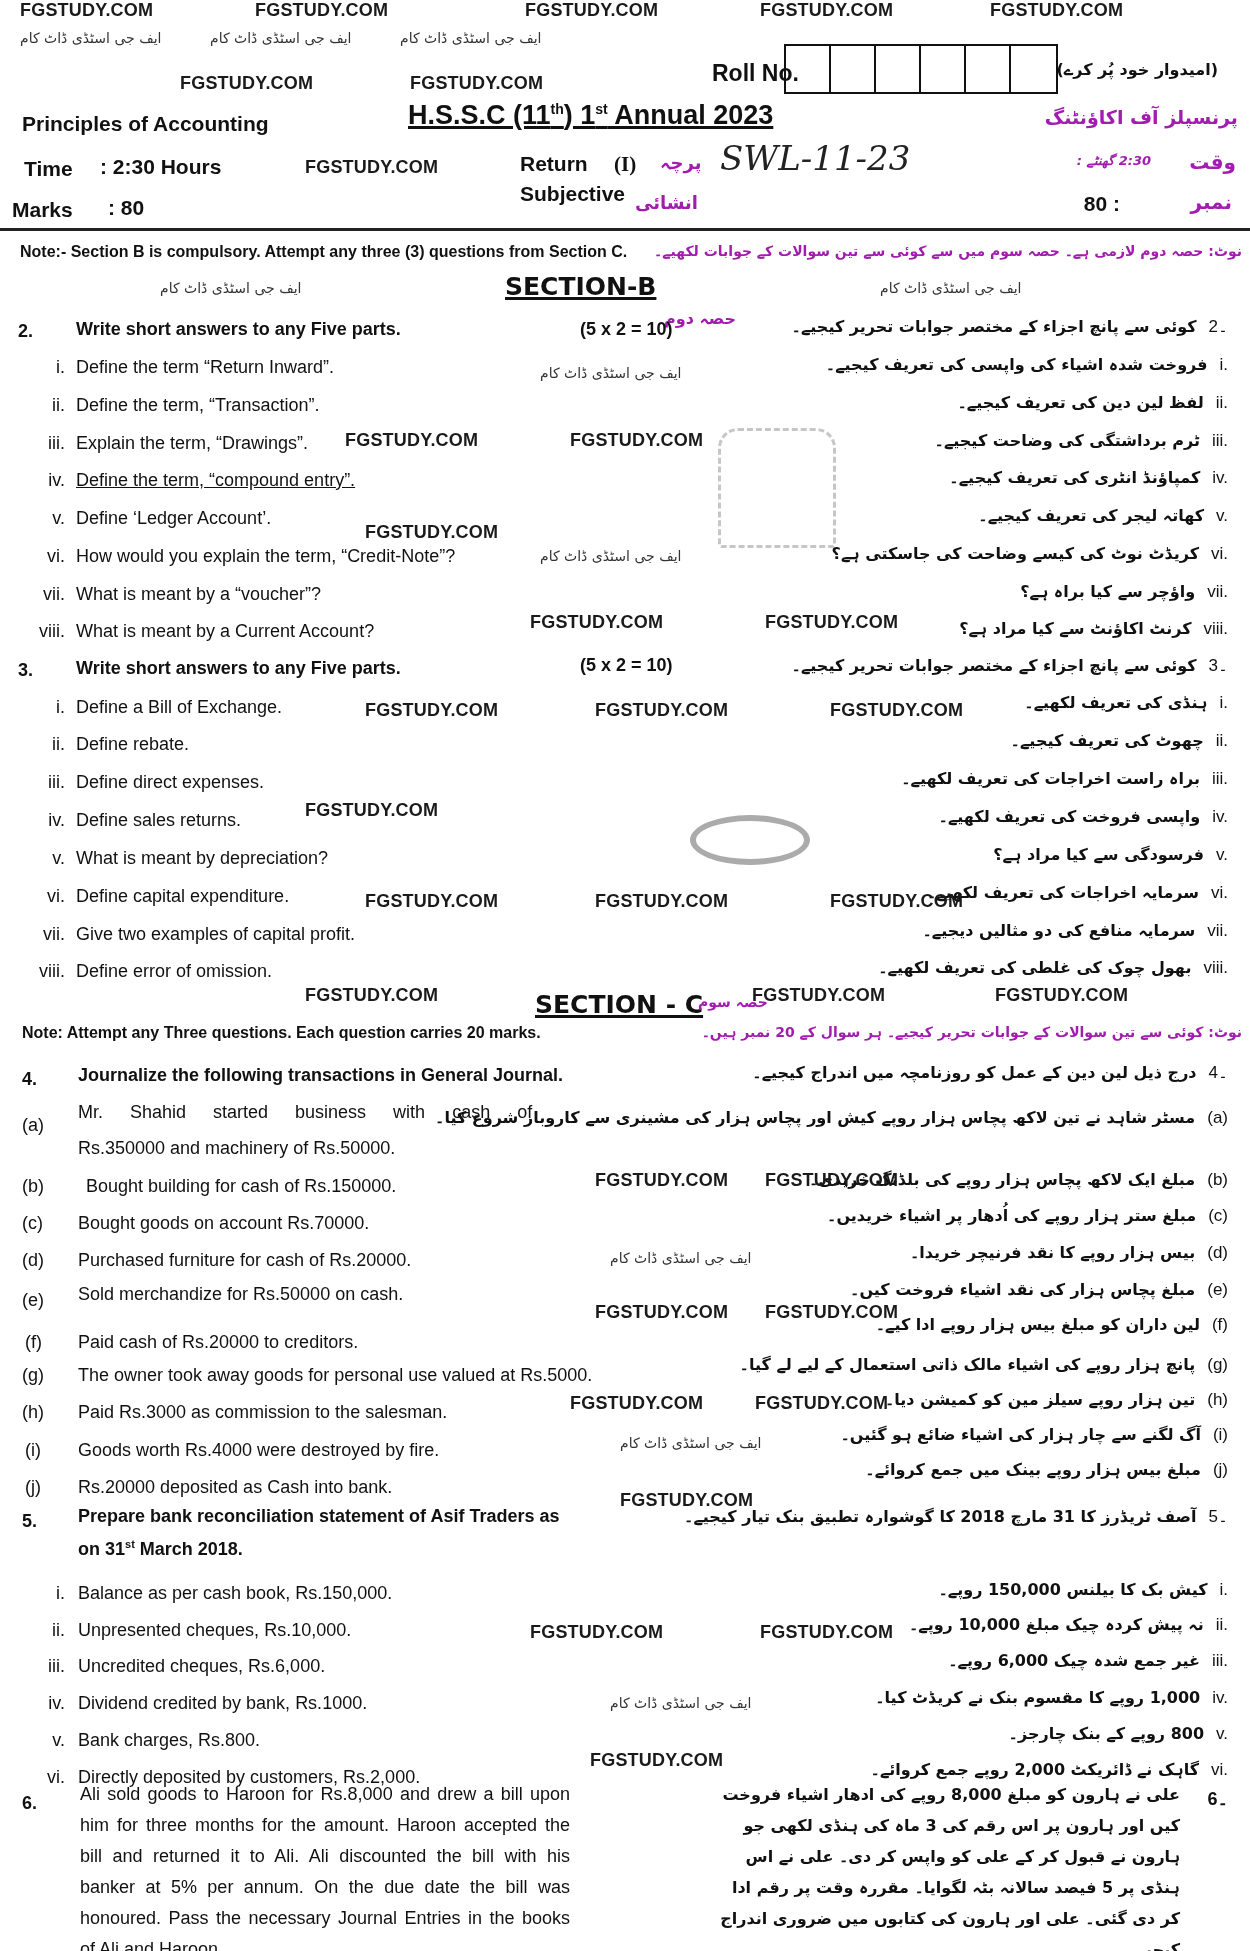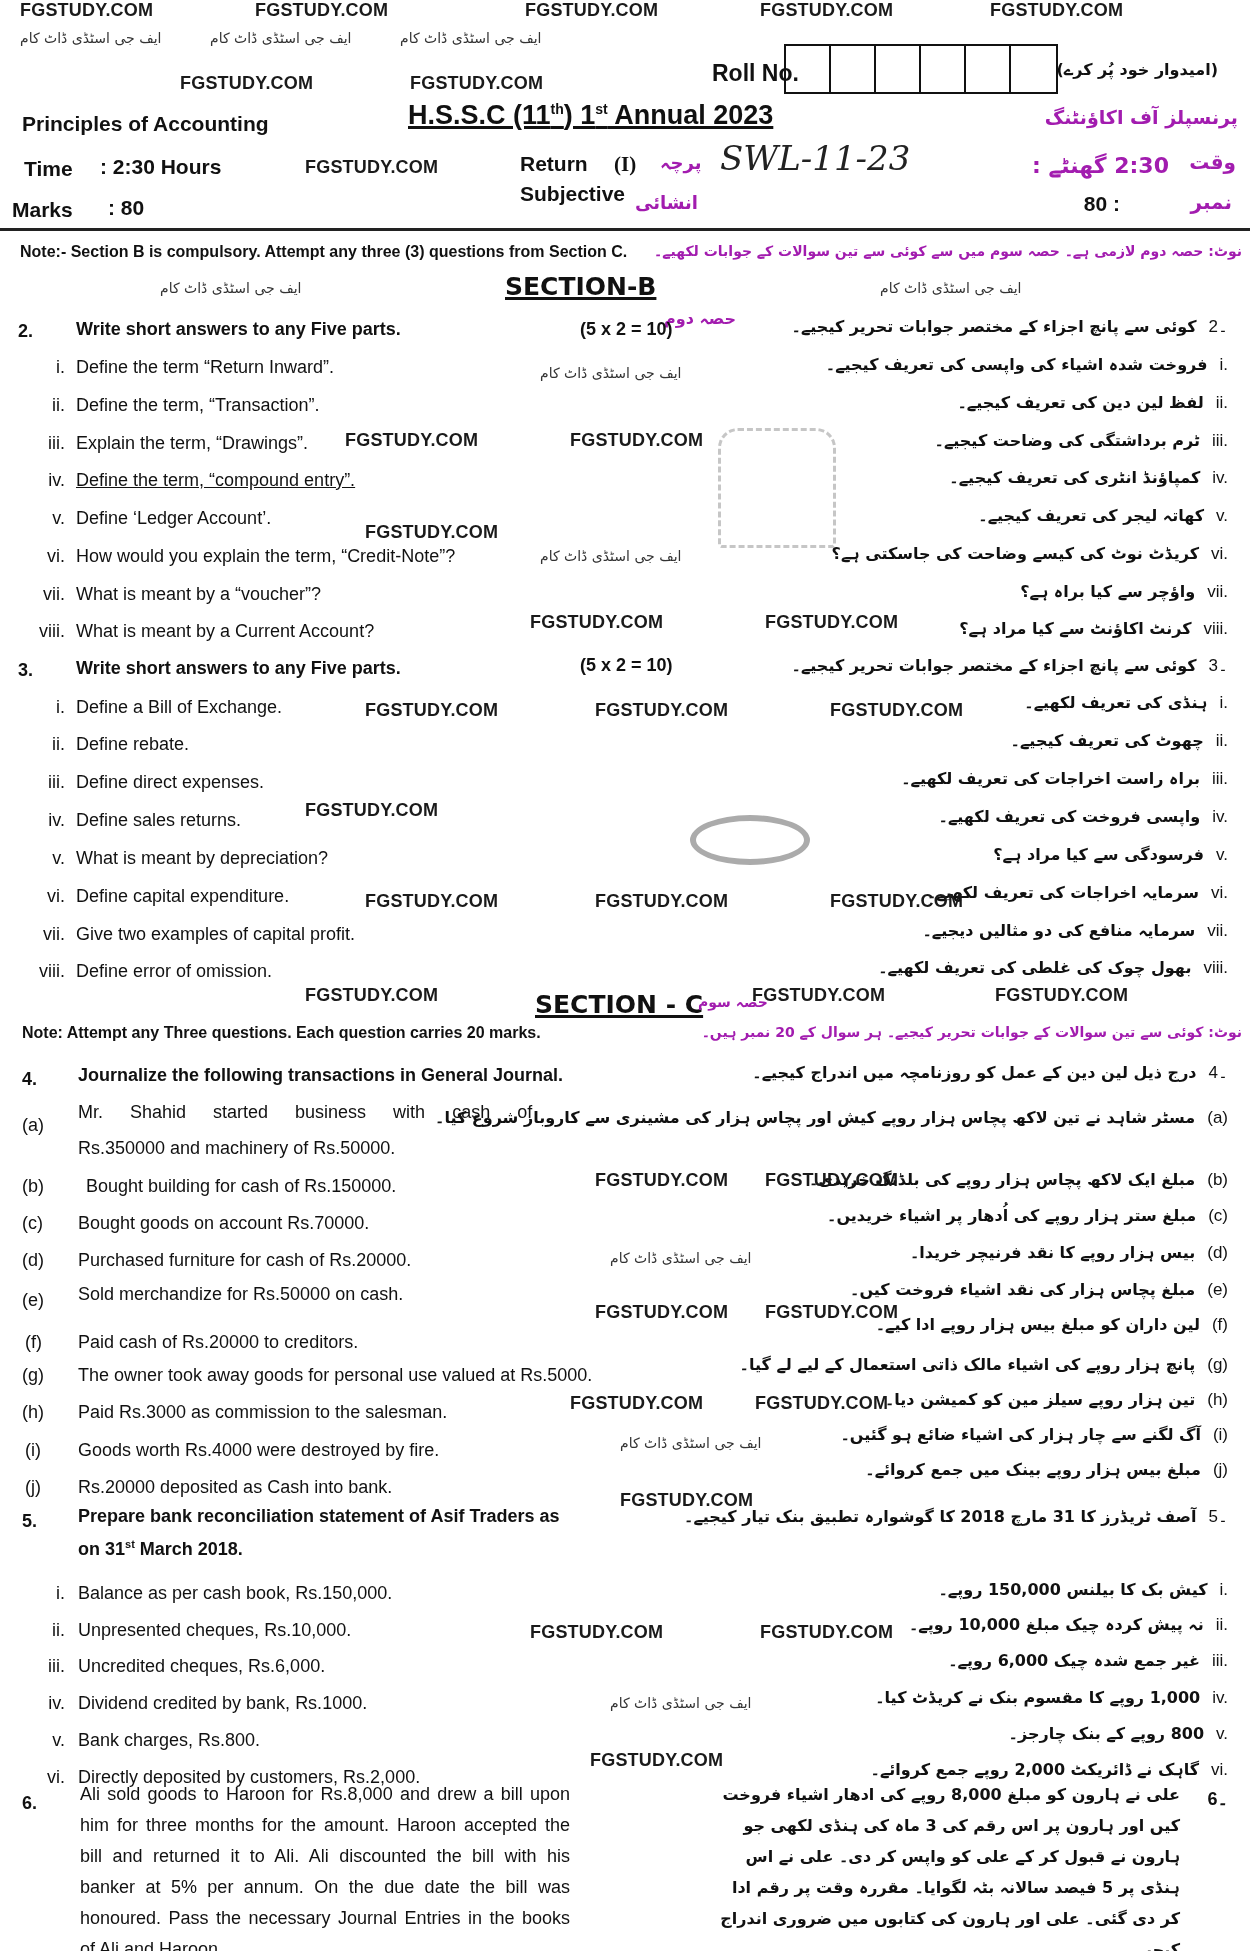--- a/index.html
+++ b/index.html
@@ -69,7 +69,7 @@
 <div class="abs hdr" style="left:614px;top:152px;font-family:'Liberation Serif',serif;">(I)</div>
 <div class="abs urdu-b" style="left:660px;top:152px;font-size:18px;">پرچہ</div>
 <div class="sig" style="left:720px;top:138px;">SWL-11-23</div>
-<div class="abs urdu-b" style="right:81px;top:153px;font-size:22px;">2:30 گھنٹے :</div>
+<div class="abs urdu-b" style="right:99px;top:153px;font-size:13px;font-style:italic;">2:30 گھنٹے :</div>
 <div class="abs urdu-b" style="right:14px;top:150px;font-size:20px;">وقت</div>
 
 <div class="abs hdr" style="left:12px;top:198px;">Marks</div>

